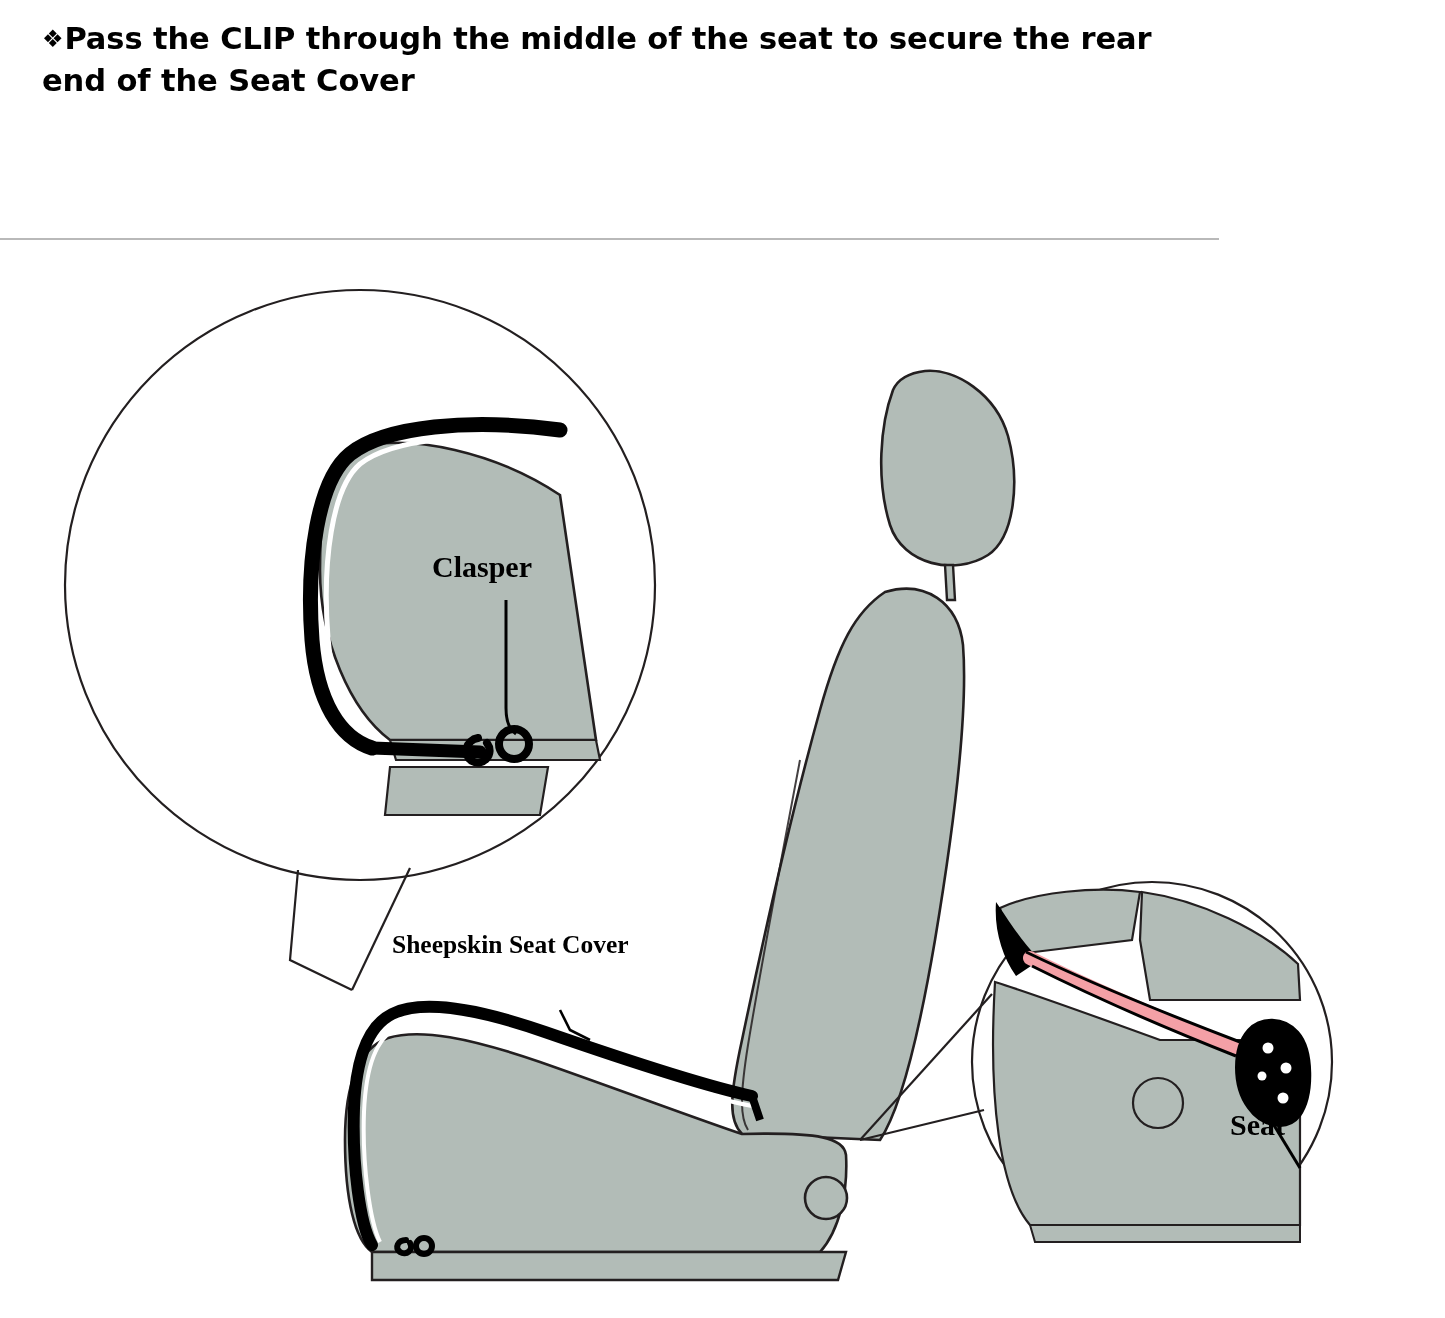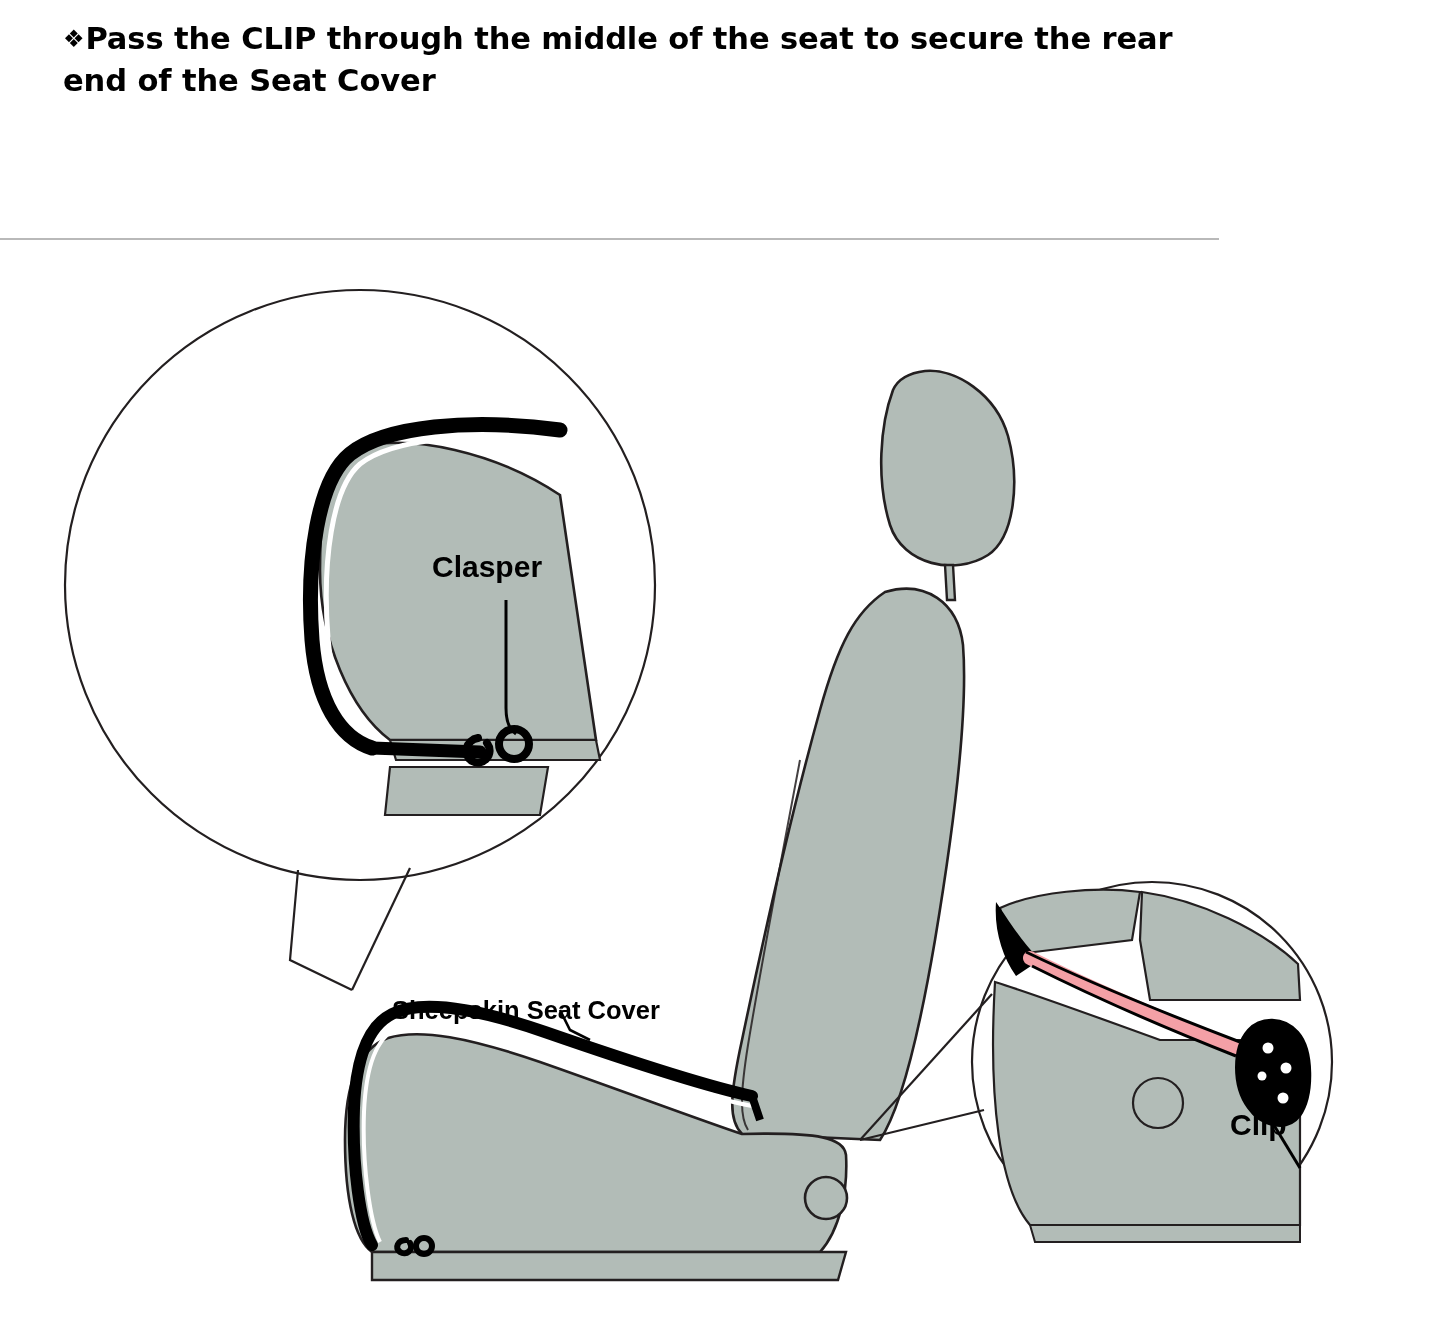--- a/index.html
+++ b/index.html
@@ -26,7 +26,7 @@
     height: 240px;
     box-sizing: border-box;
     border-bottom: 2px solid #b9b9b9;
-    padding: 18px 40px 0 63px;
+    padding: 18px 40px 0 42px;
   }
   .instr-line {
     font-family: "DejaVu Sans", sans-serif;

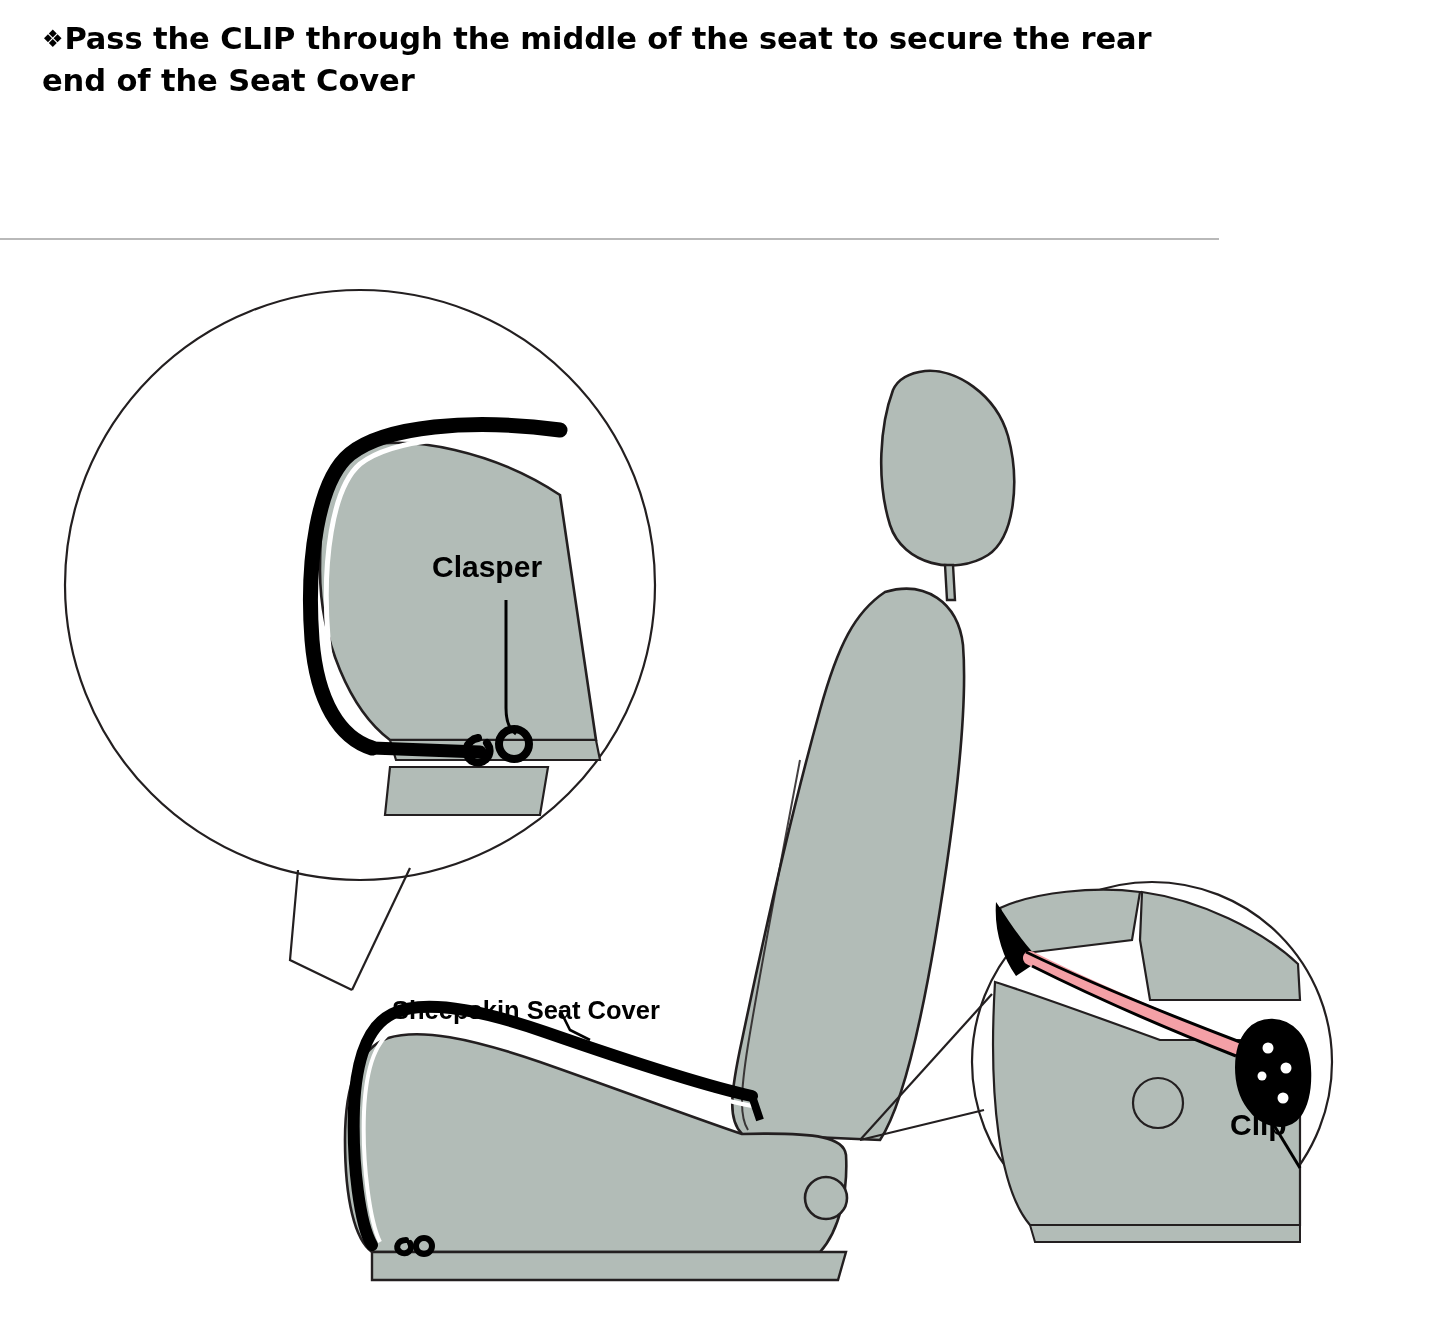--- a/index.html
+++ b/index.html
@@ -55,7 +55,7 @@
   }
   .lbl {
     position: absolute;
-    font-family: Liberation Sans, sans-serif;
+    font-family: Liberation Serif, serif;
     font-weight: bold;
     color: #000000;
     white-space: nowrap;

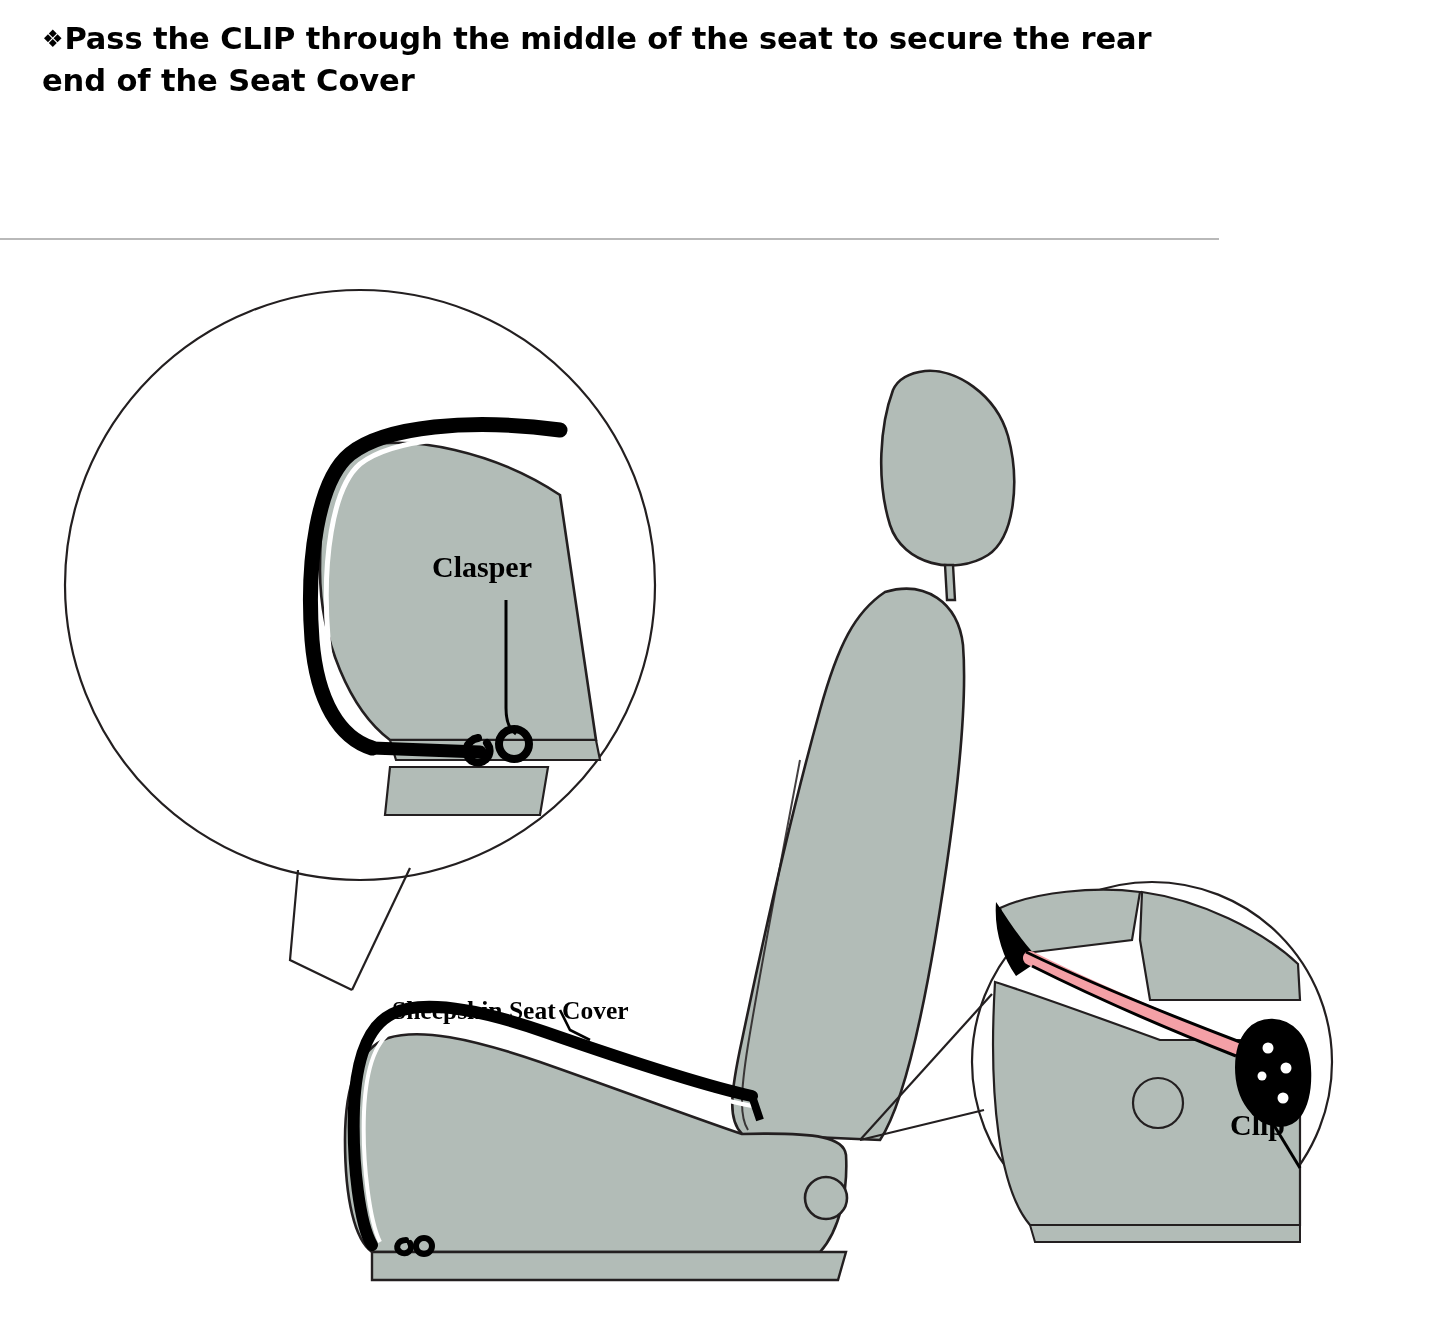--- a/index.html
+++ b/index.html
@@ -61,7 +61,7 @@
     white-space: nowrap;
   }
   #label-clasper { left: 432px; top: 310px; font-size: 30px; }
-  #label-seatcover { left: 392px; top: 756px; font-size: 25.5px; }
+  #label-seatcover { left: 392px; top: 690px; font-size: 25.5px; }
   #label-clip { left: 1230px; top: 868px; font-size: 30px; }
 </style>
 </head>

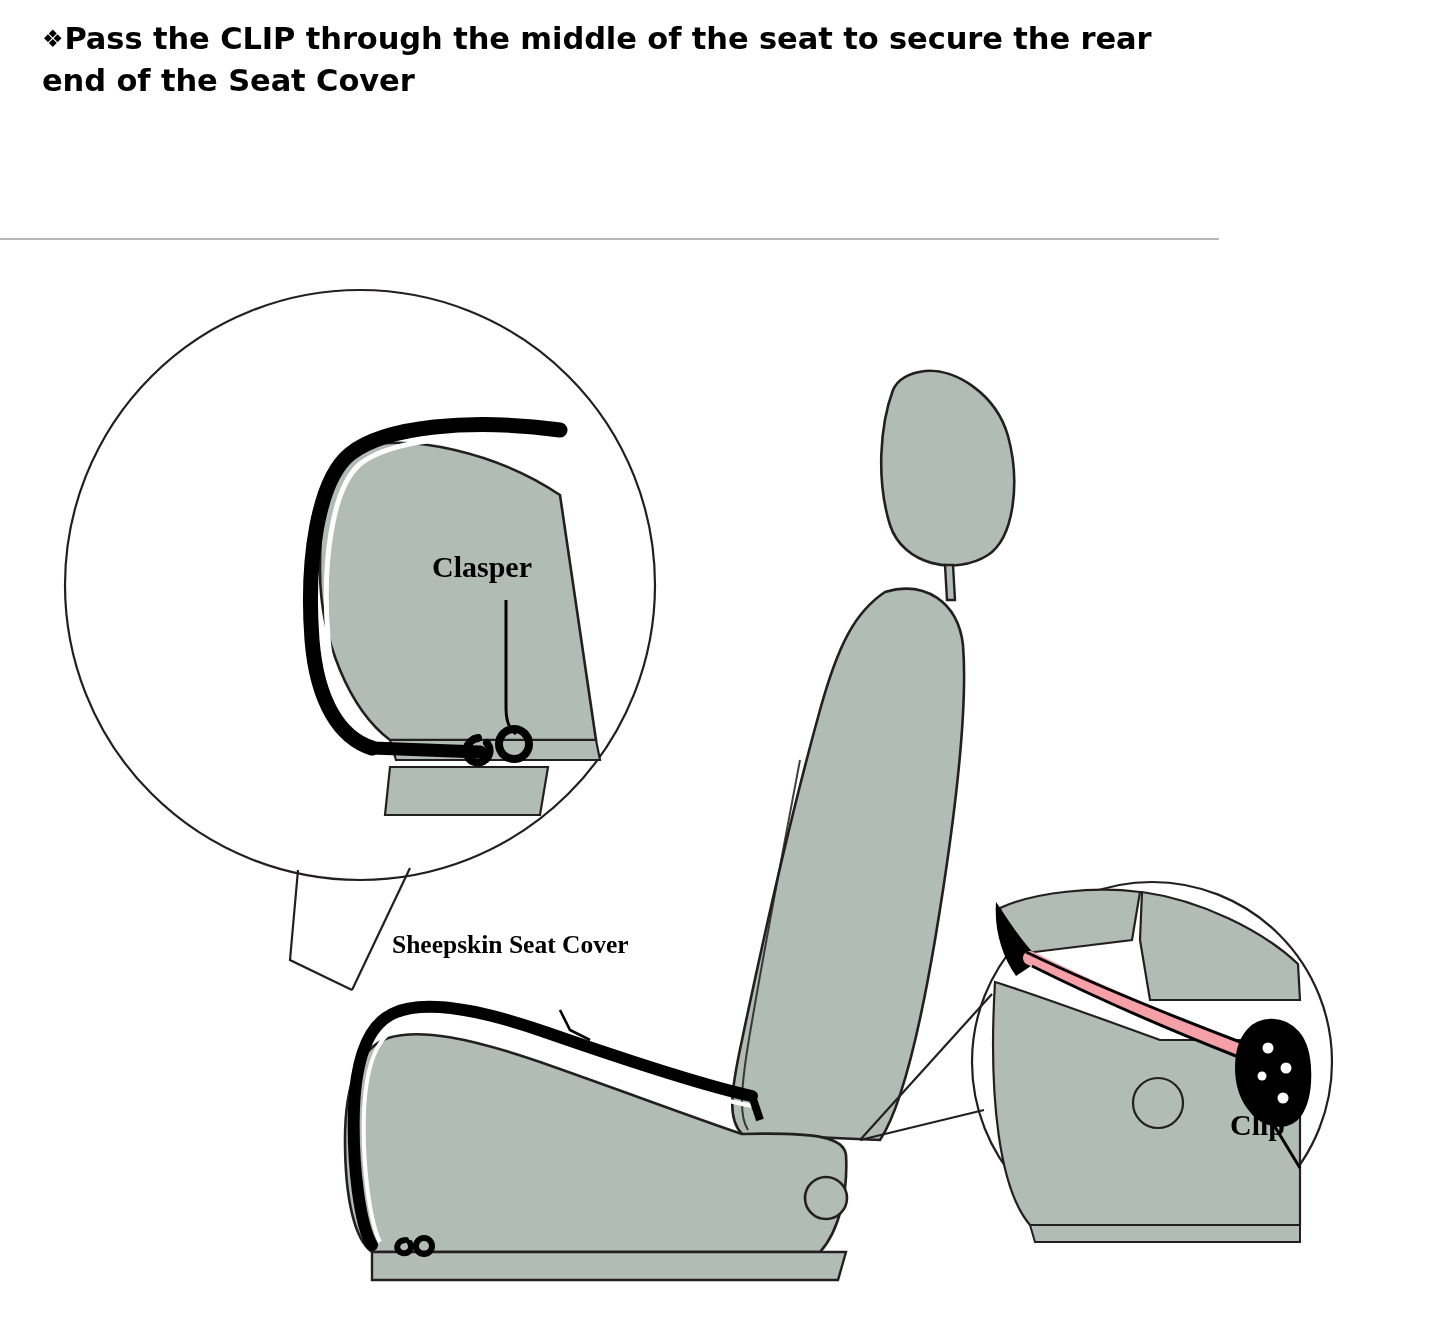--- a/index.html
+++ b/index.html
@@ -158,7 +158,7 @@
 
     <div class="lbl" id="label-clasper">Clasper</div>
     <div class="lbl" id="label-seatcover">Sheepskin Seat Cover</div>
-    <div class="lbl" id="label-clip">Clip</div>
+    <div class="lbl" id="label-clip">Seat</div>
   </div>
 
 </div>

